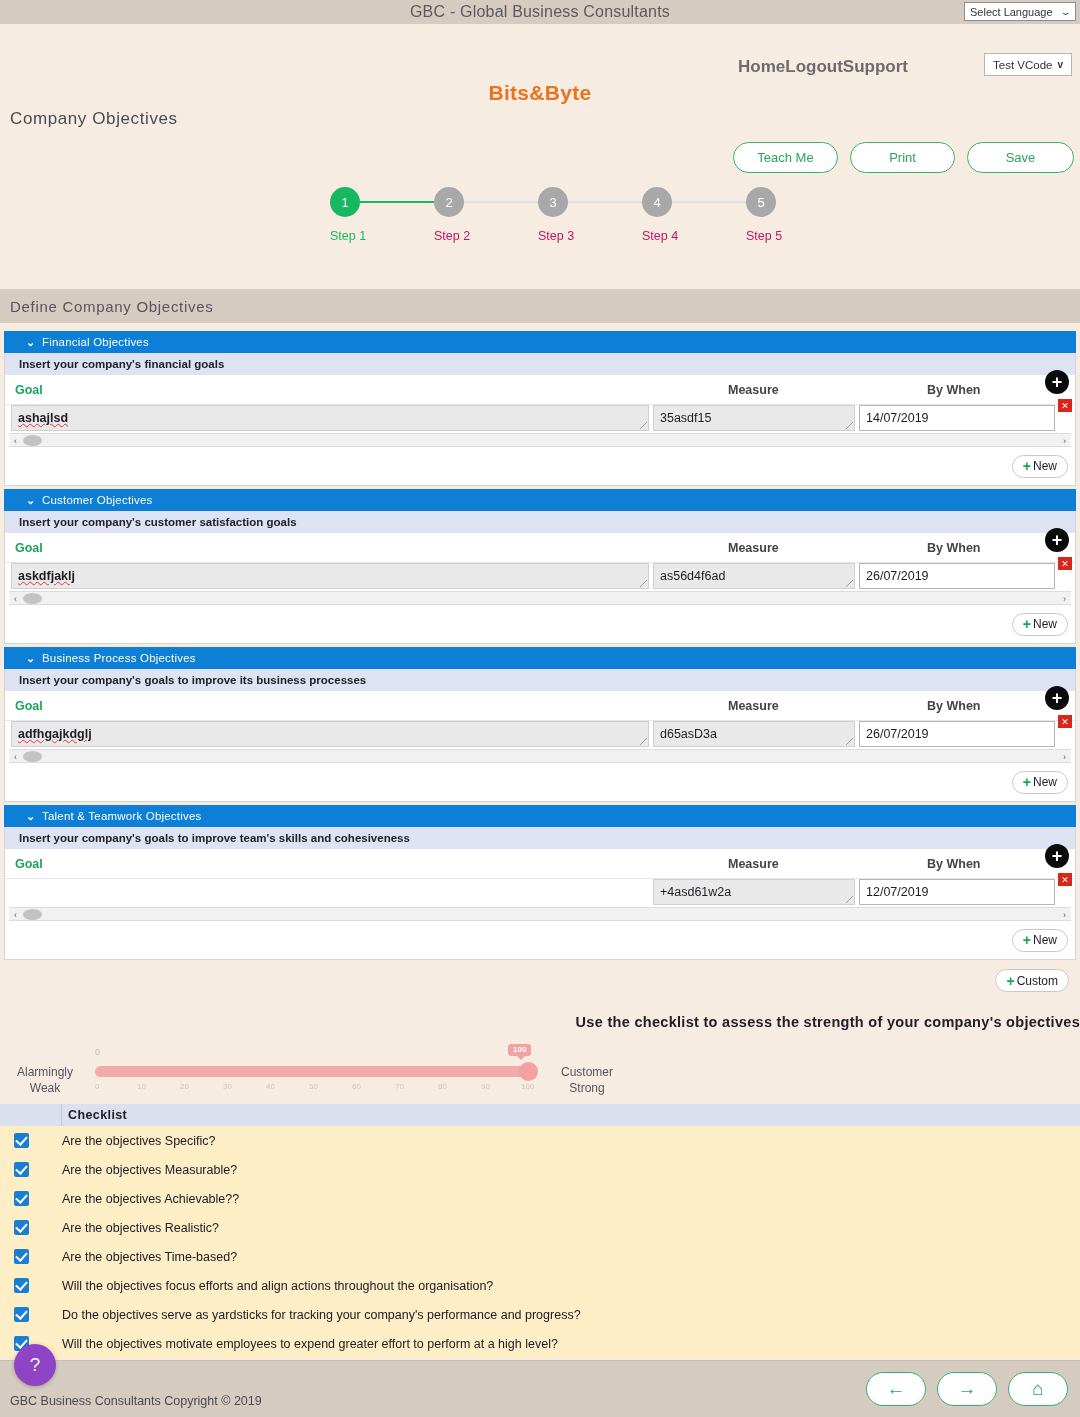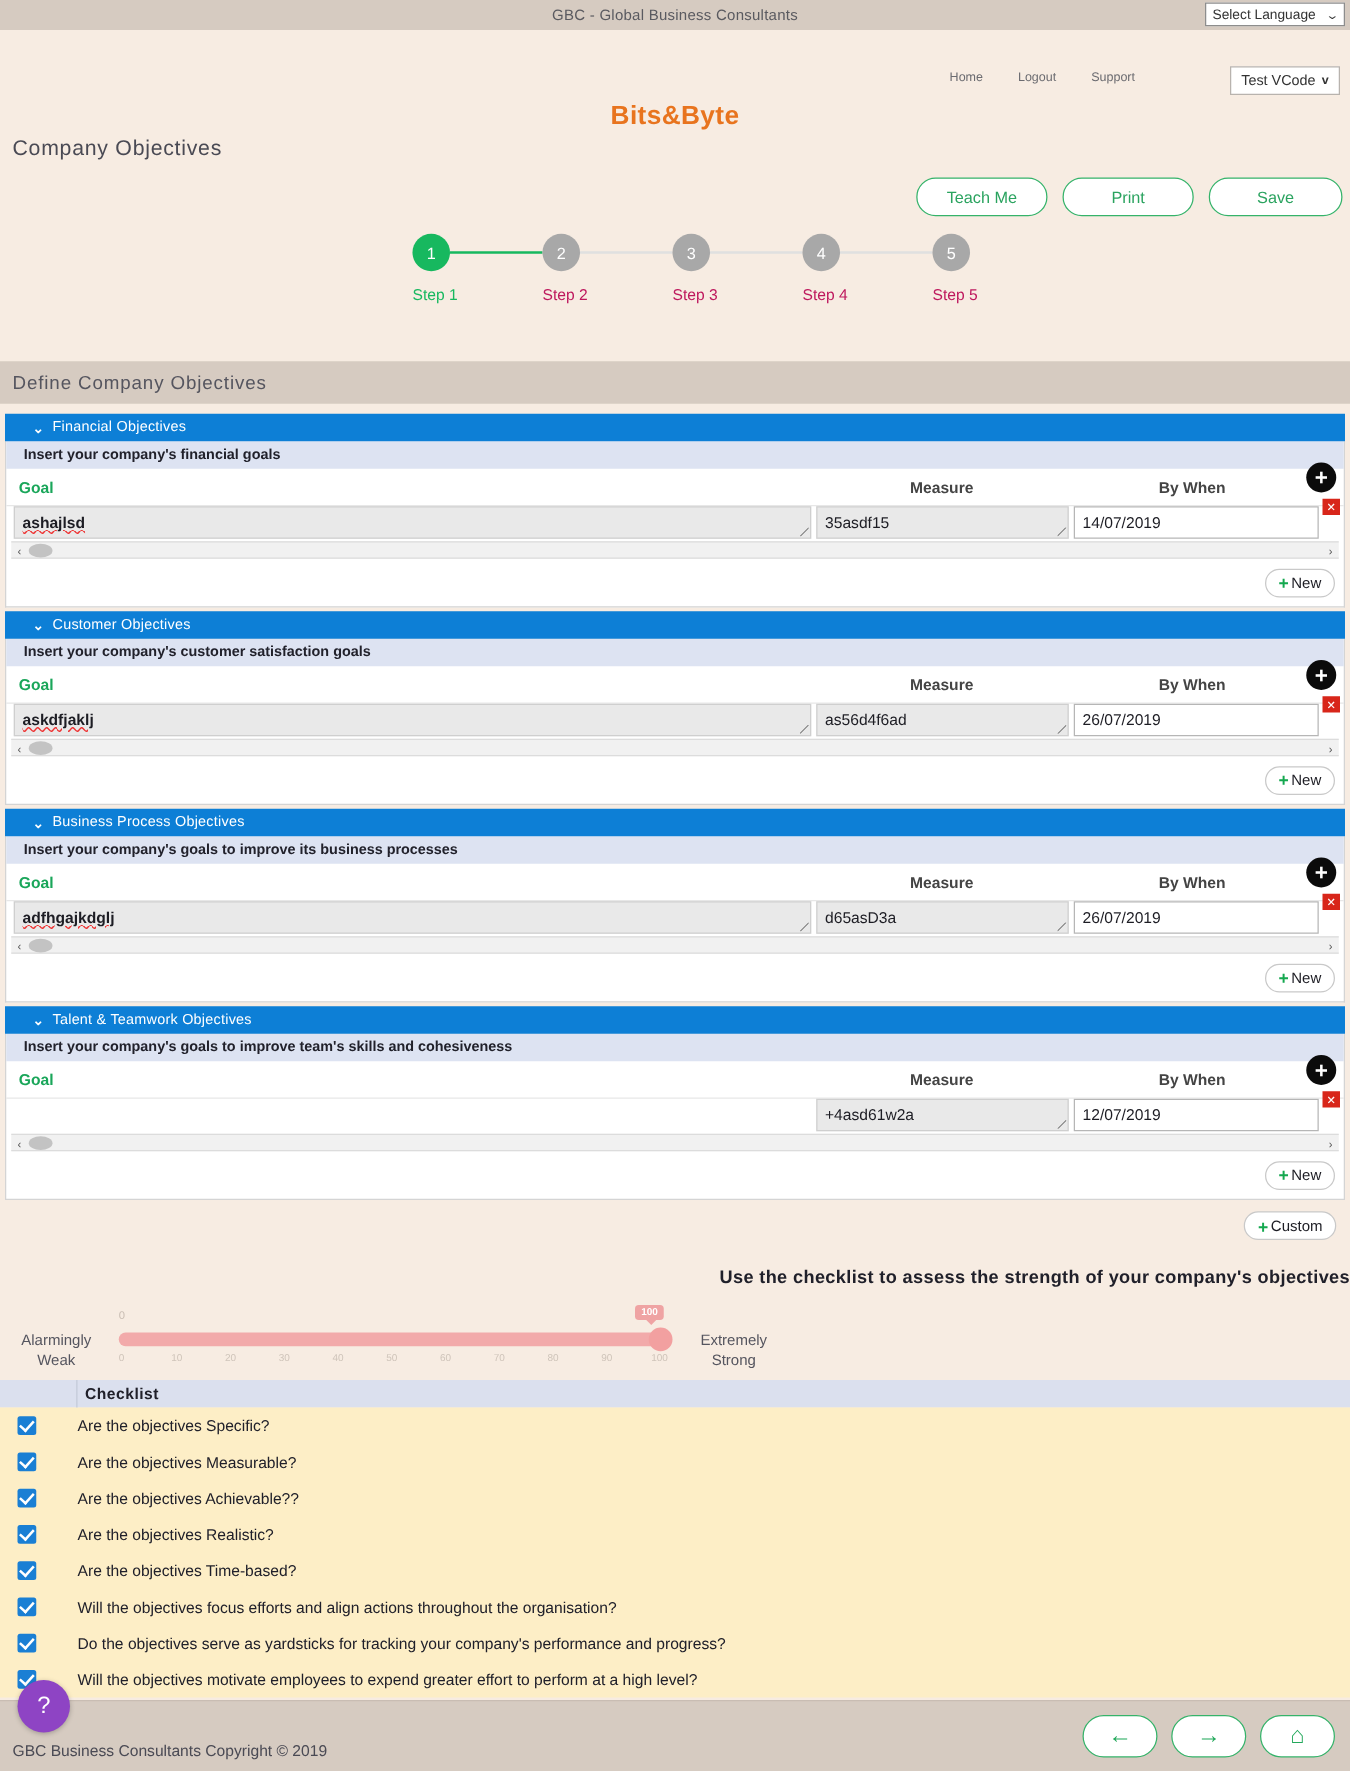--- a/index.html
+++ b/index.html
@@ -18,7 +18,7 @@
     height:24px; background:#d6cbc1; position:relative;
     display:flex; align-items:center; justify-content:center;
   }
-  .topbar-title{ font-size:12px; color:#5a5a60; letter-spacing:.2px; }
+  .topbar-title{ font-size:16px; color:#5a5a60; letter-spacing:.2px; }
   .lang-select{
     position:absolute; right:4px; top:2px;
     width:112px; height:19px; background:#fff; border:1px solid #8d8d8d;

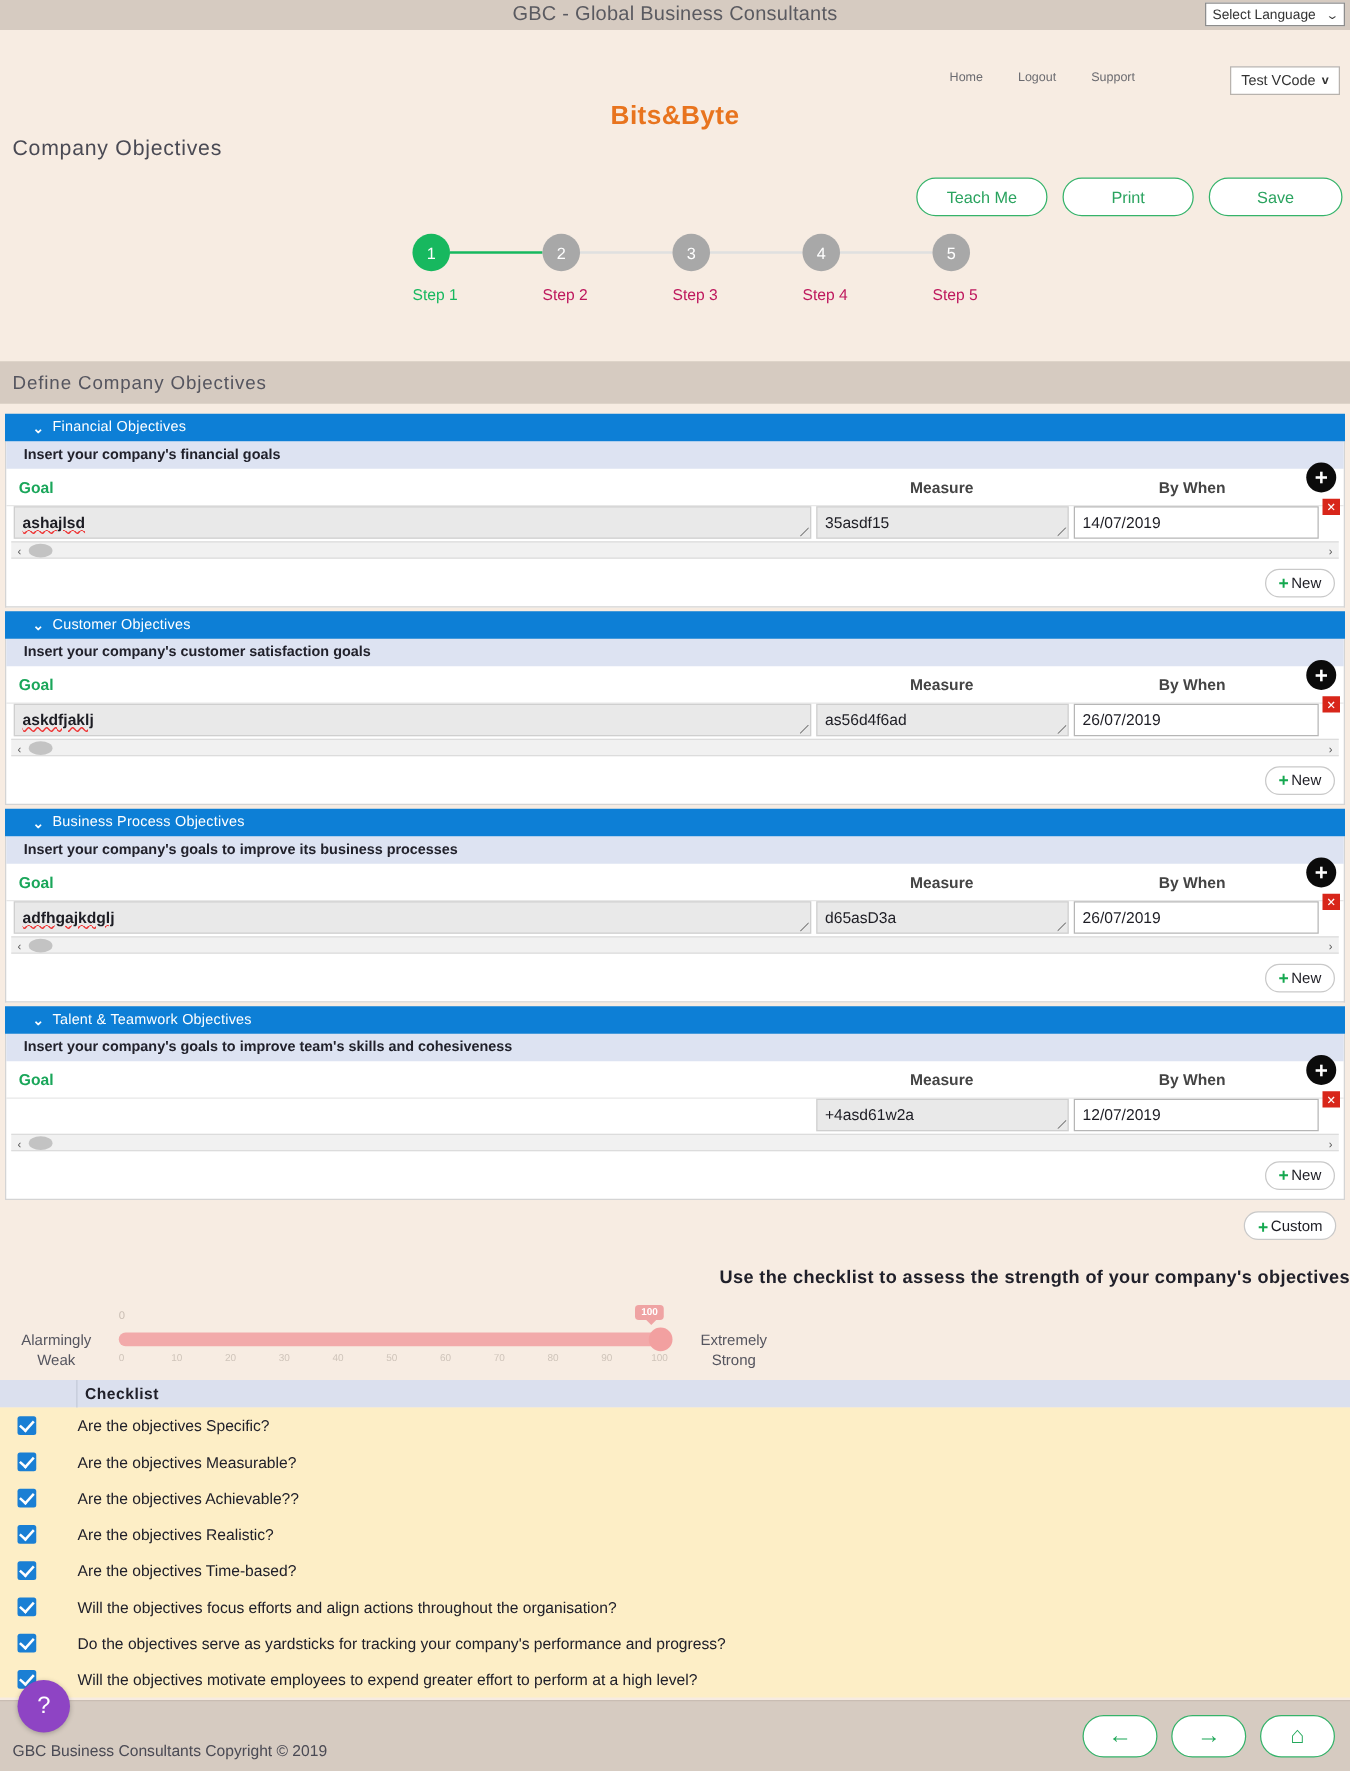--- a/index.html
+++ b/index.html
@@ -31,7 +31,7 @@
   .header{ position:relative; height:90px; }
   .navlinks{
     position:absolute; right:172px; top:33px;
-    font-size:10px; color:#6b6b70; display:flex; gap:28px;
+    font-size:17px; color:#6b6b70; display:flex; font-weight:bold;
   }
   .navlinks a{ color:#6b6b70; text-decoration:none; cursor:pointer; }
   .vcode{

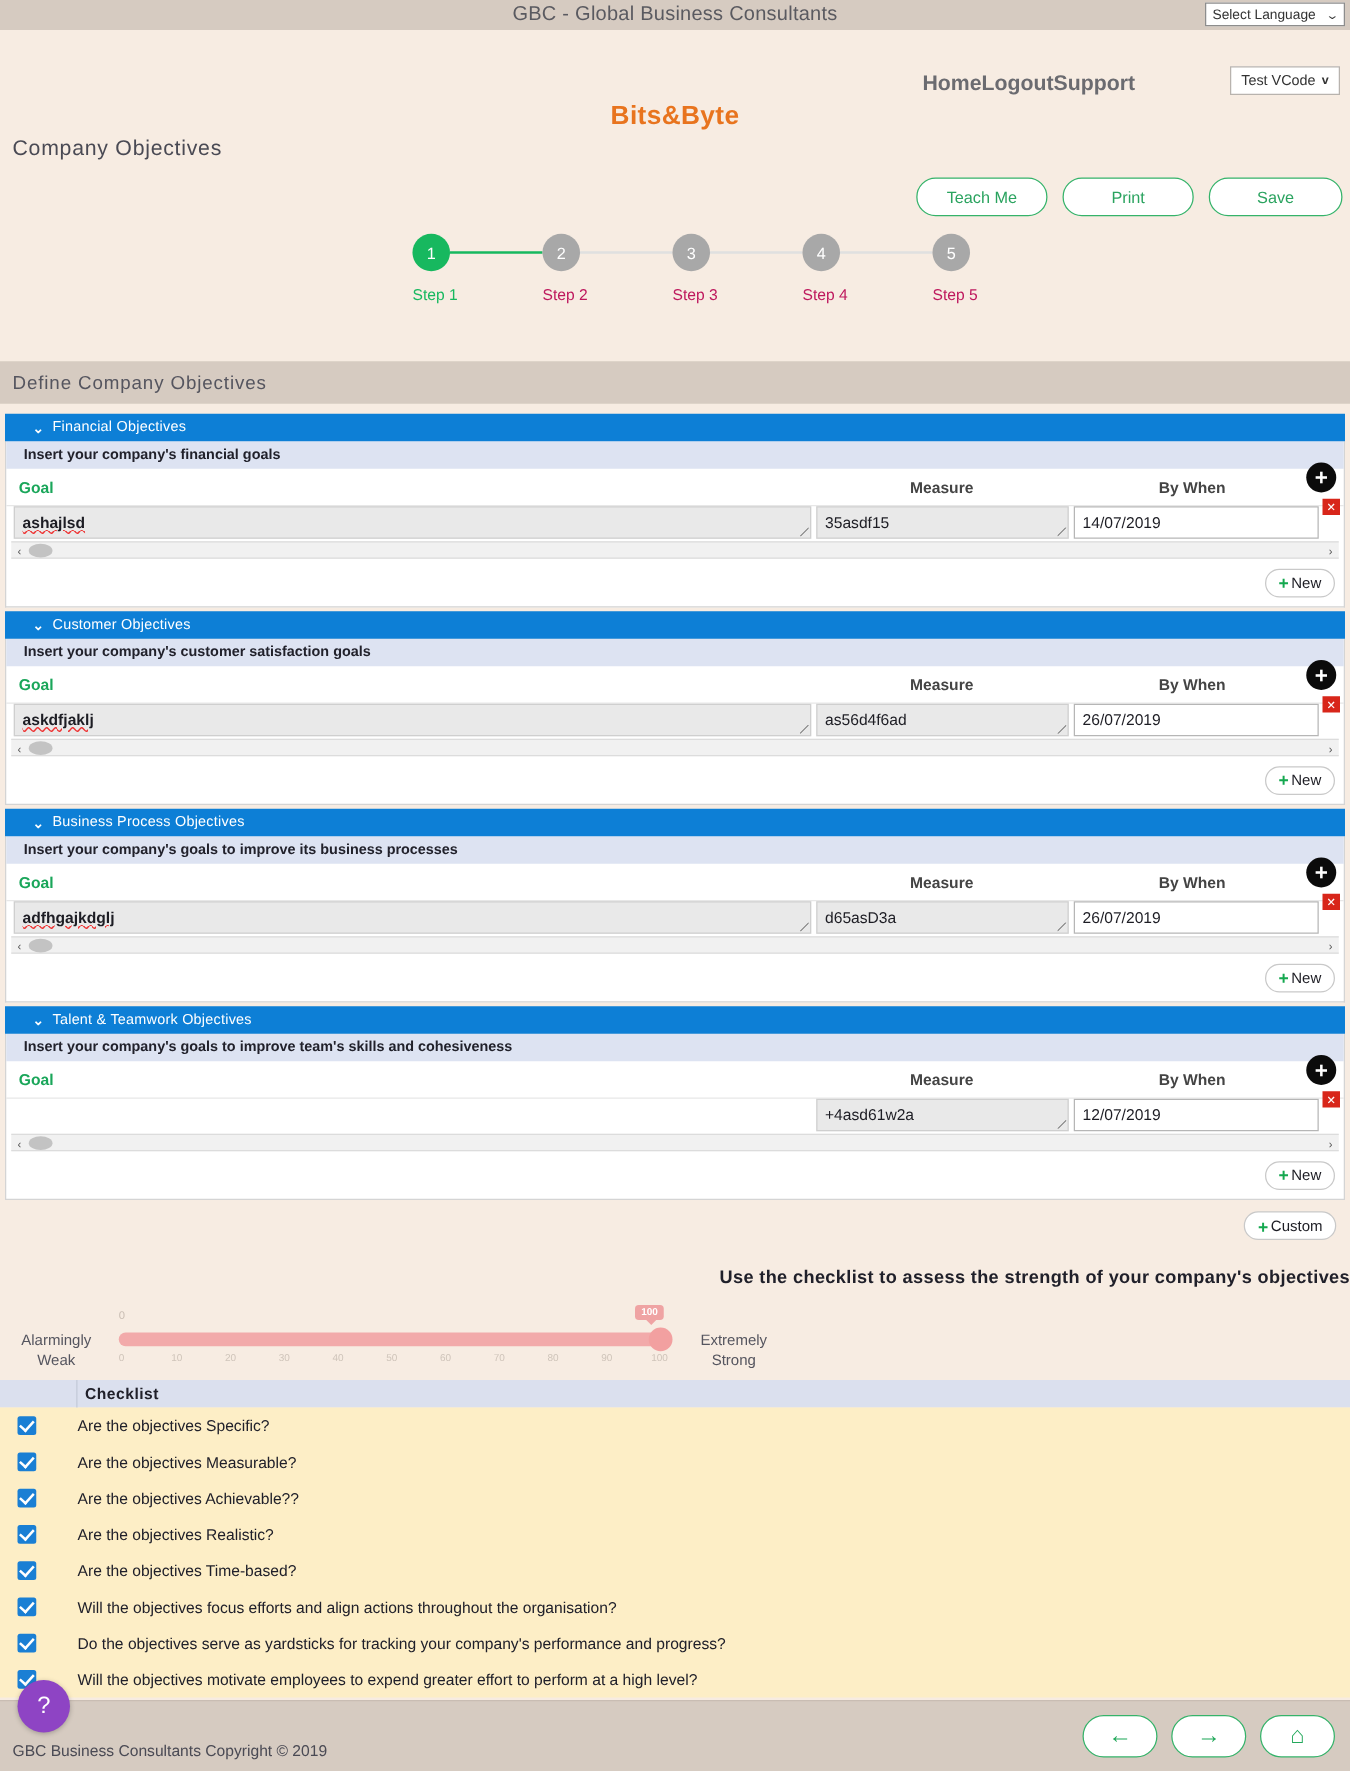--- a/index.html
+++ b/index.html
@@ -527,7 +527,7 @@
     </div>
   </div>
   <div class="slider-label right">
-    <div>Extremely</div>
+    <div>Customer</div>
     <div>Strong</div>
   </div>
 </div>

